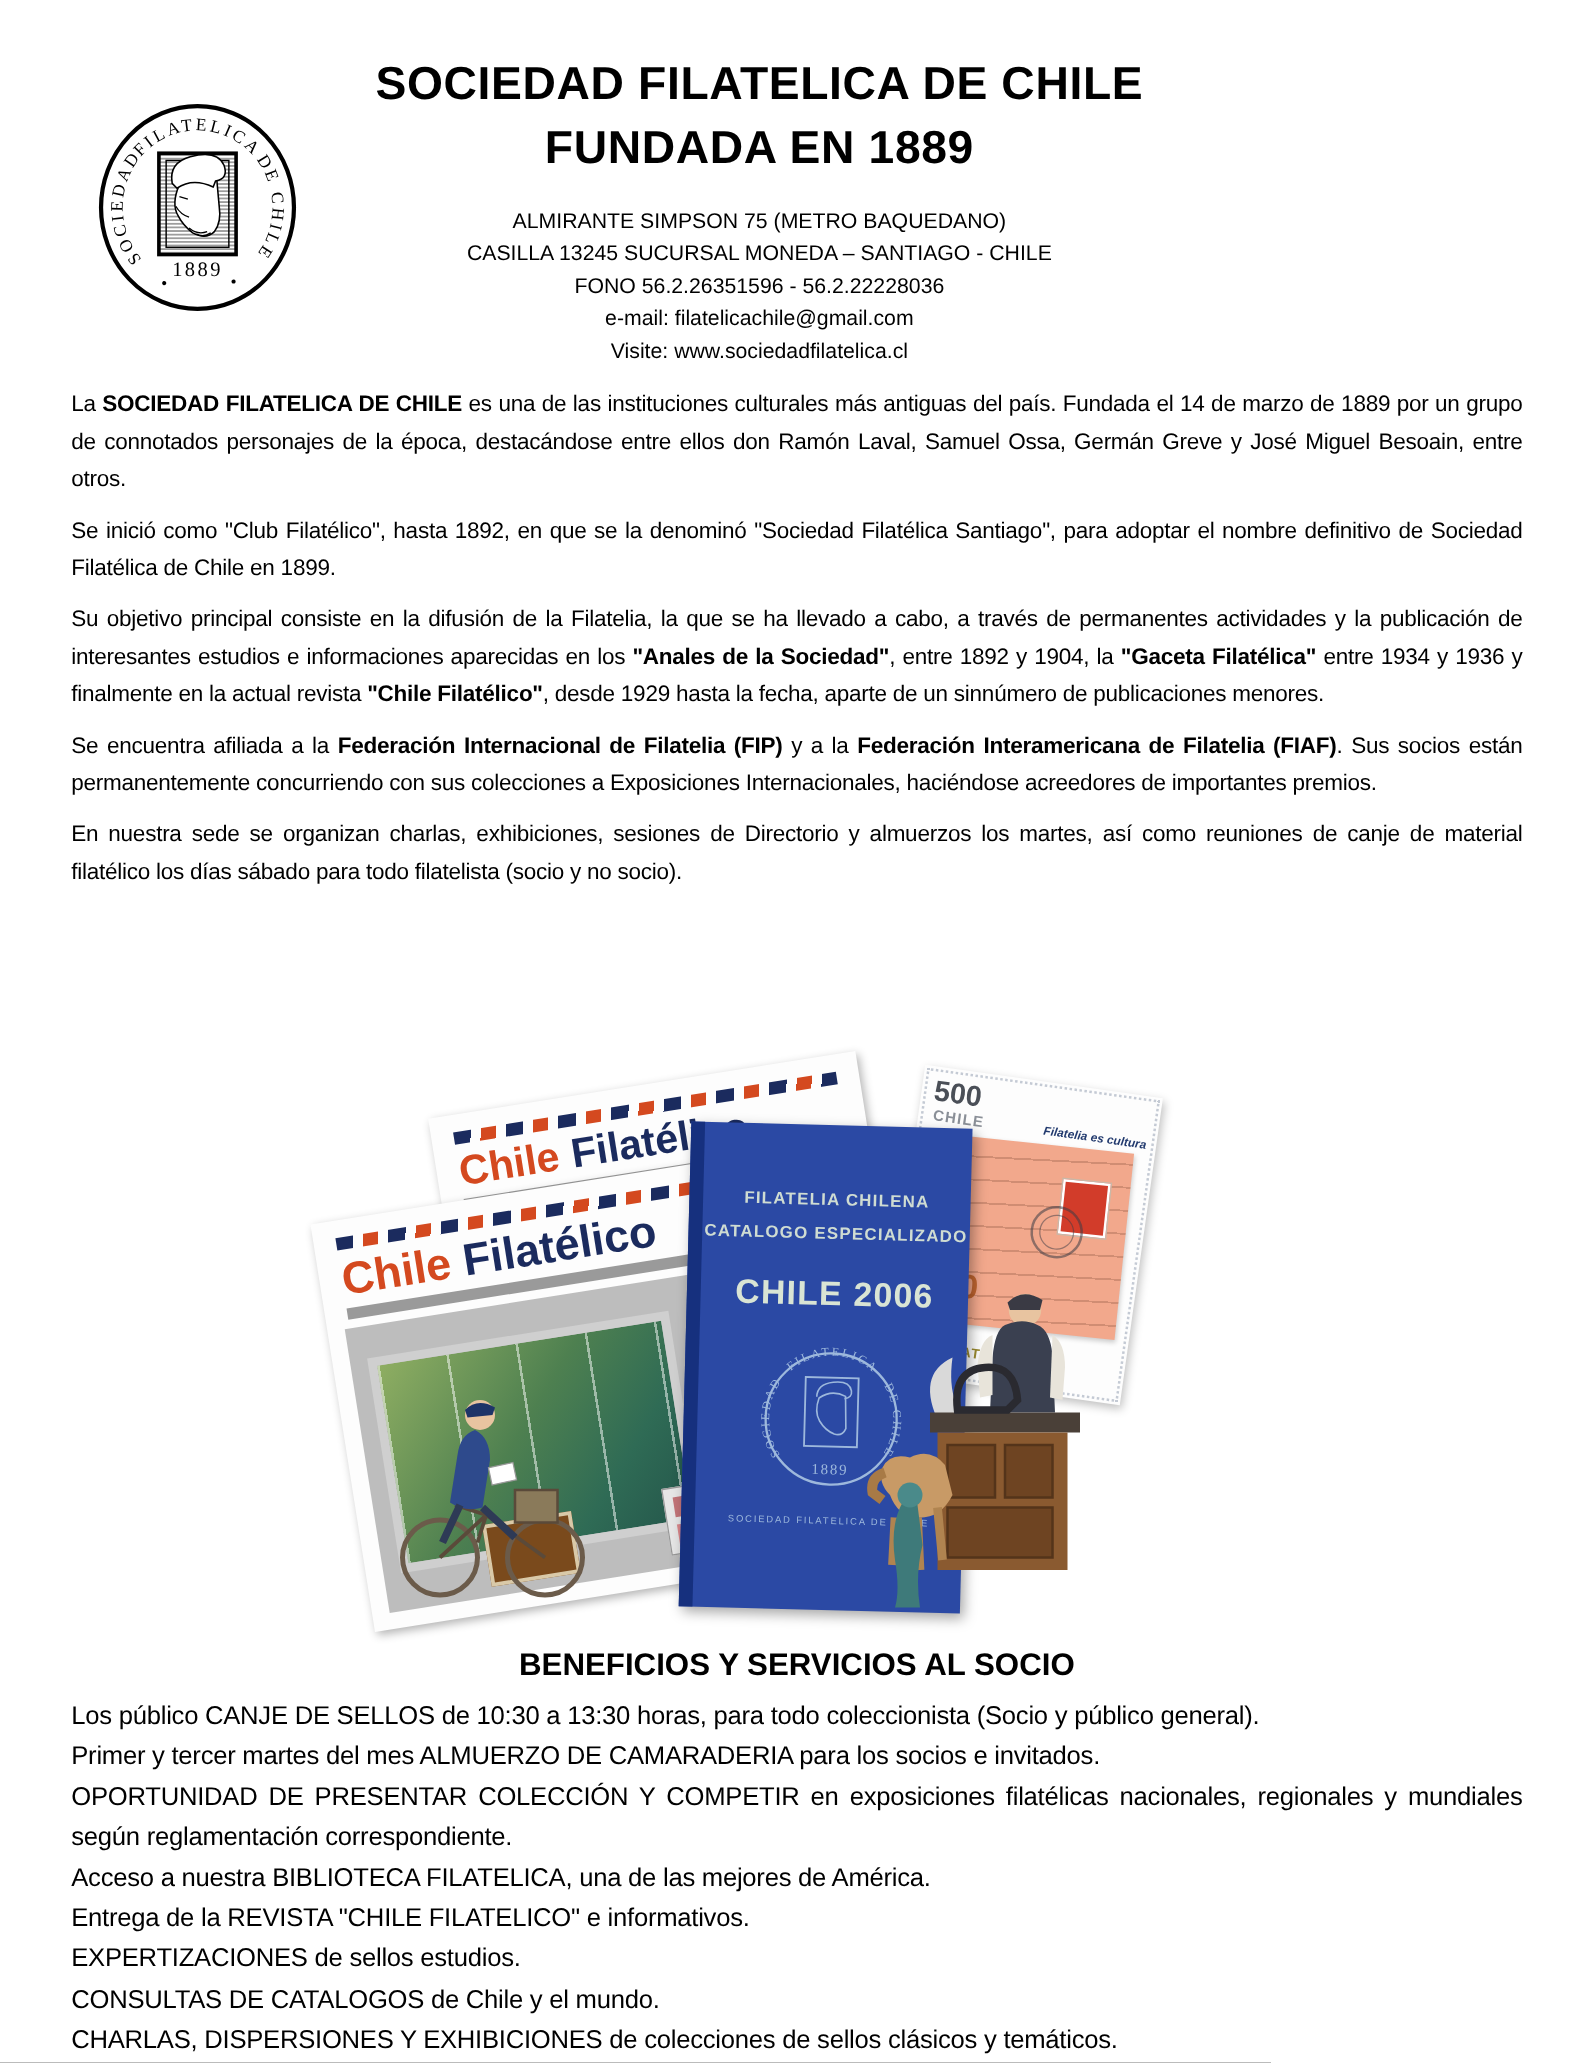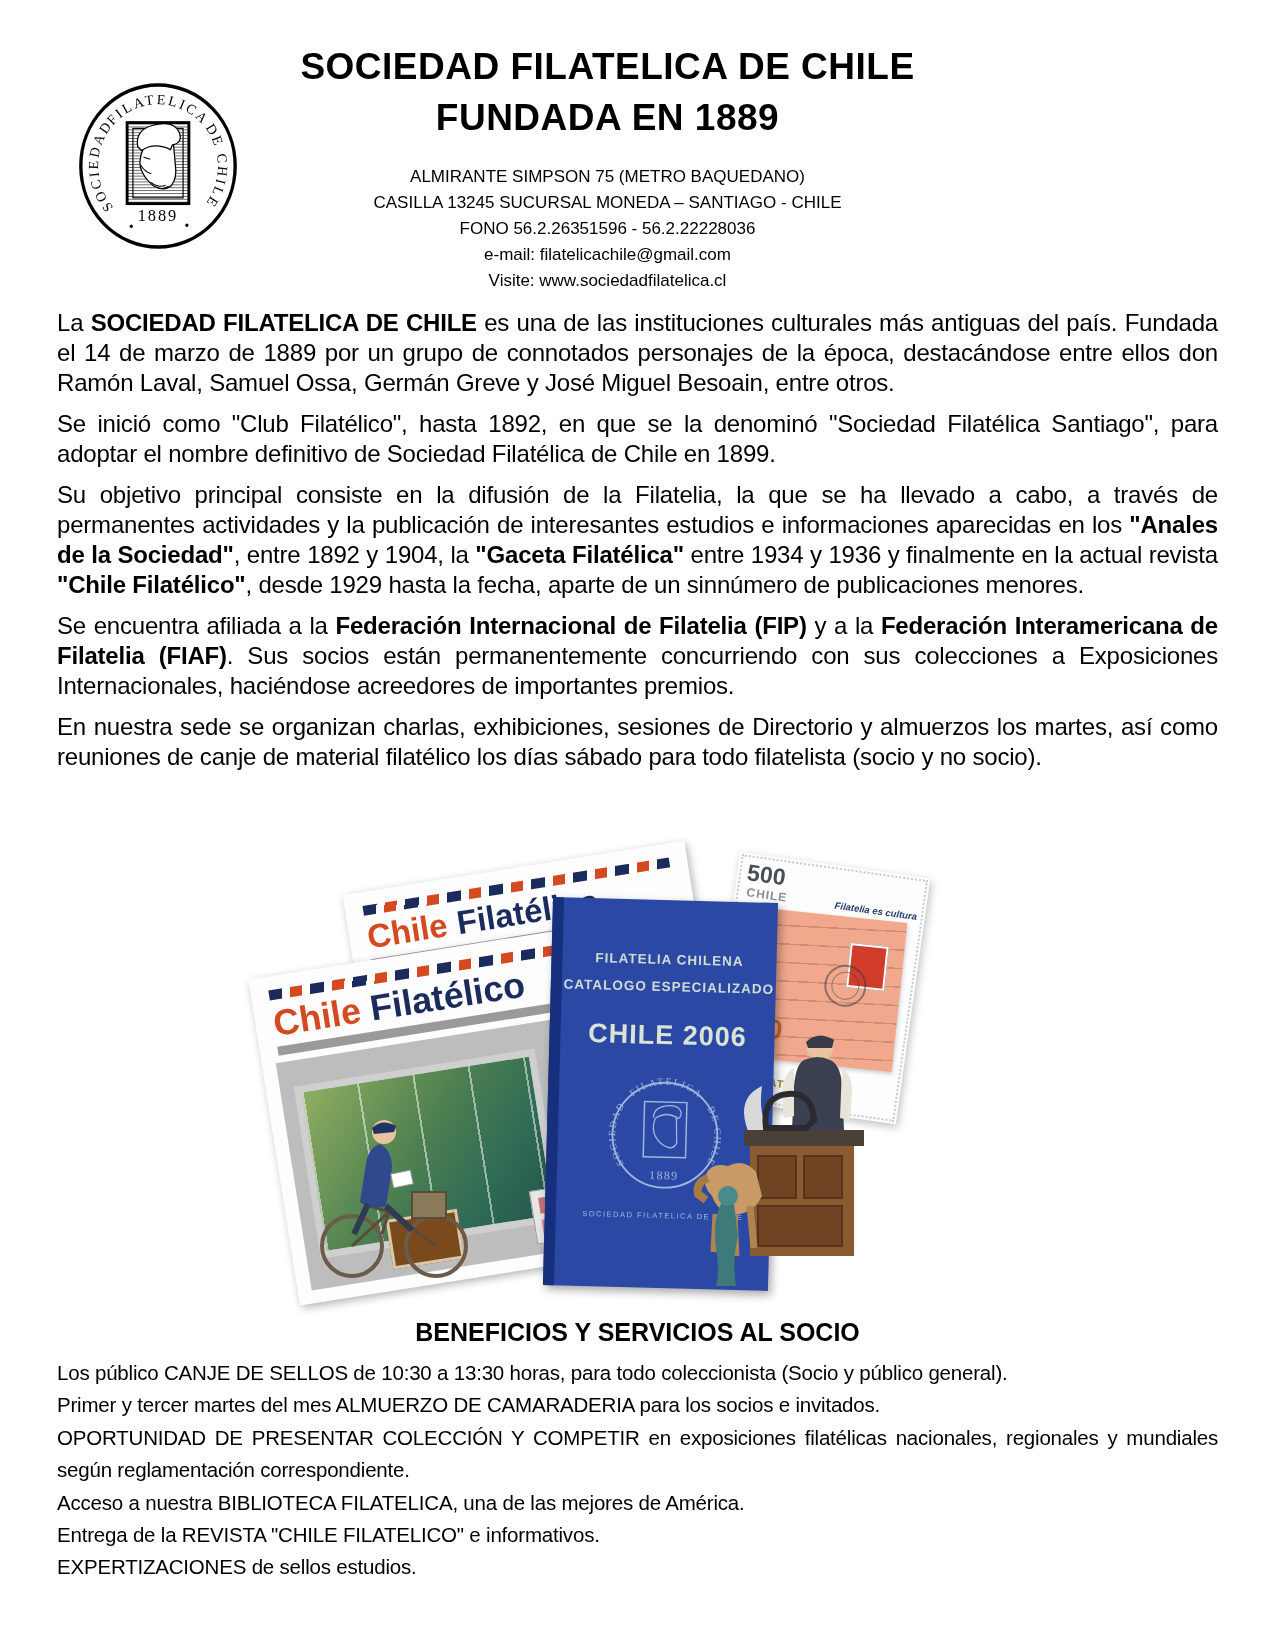--- a/index.html
+++ b/index.html
@@ -19,7 +19,7 @@
   .seal-year{font-family:"Liberation Serif", serif; font-size:17px; letter-spacing:2px; fill:#000;}
   
   .body-text{position:absolute; left:57px; top:308px; width:1161px;}
-  .para{margin:0 0 11px 0; font-size:24px; line-height:30px; text-align:justify; letter-spacing:-0.2px;}
+  .para{margin:0 0 11px 0; font-size:18px; line-height:30px; text-align:justify; letter-spacing:-0.2px;}
   .para b{font-weight:bold;}
   
   .collage{position:absolute; left:276px; top:852px; width:640px; height:438px;}

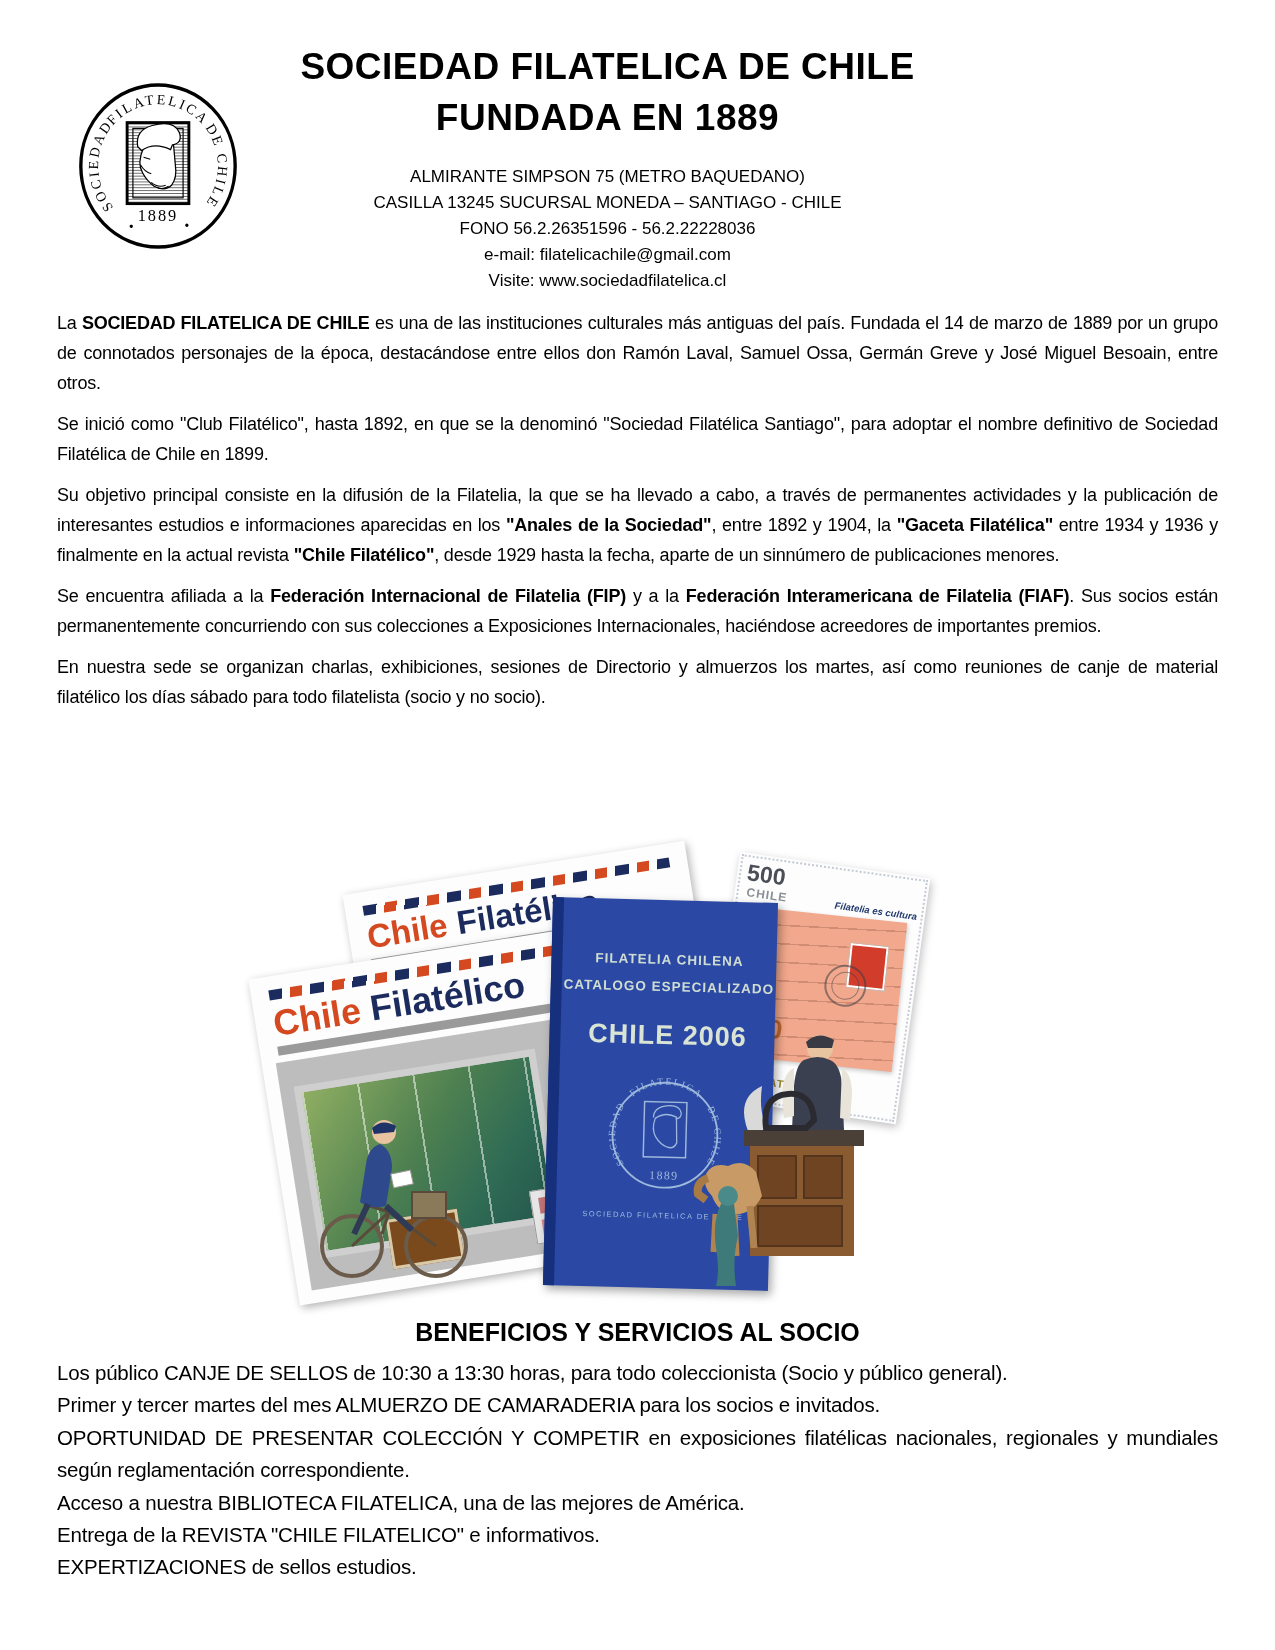--- a/index.html
+++ b/index.html
@@ -239,6 +239,7 @@
         <div class="benefit-line"><span>Acceso a nuestra </span><b>BIBLIOTECA FILATELICA</b><span>, una de las mejores de América.</span></div>
         <div class="benefit-line"><span>Entrega de la </span><b>REVISTA "CHILE FILATELICO"</b><span> e informativos.</span></div>
         <div class="benefit-line"><b>EXPERTIZACIONES</b><span> de sellos estudios.</span></div>
+        <div class="benefit-line"><b>CONSULTAS DE CATALOGOS</b><span> de Chile y el mundo.</span></div>
       </div>
   </section>
 

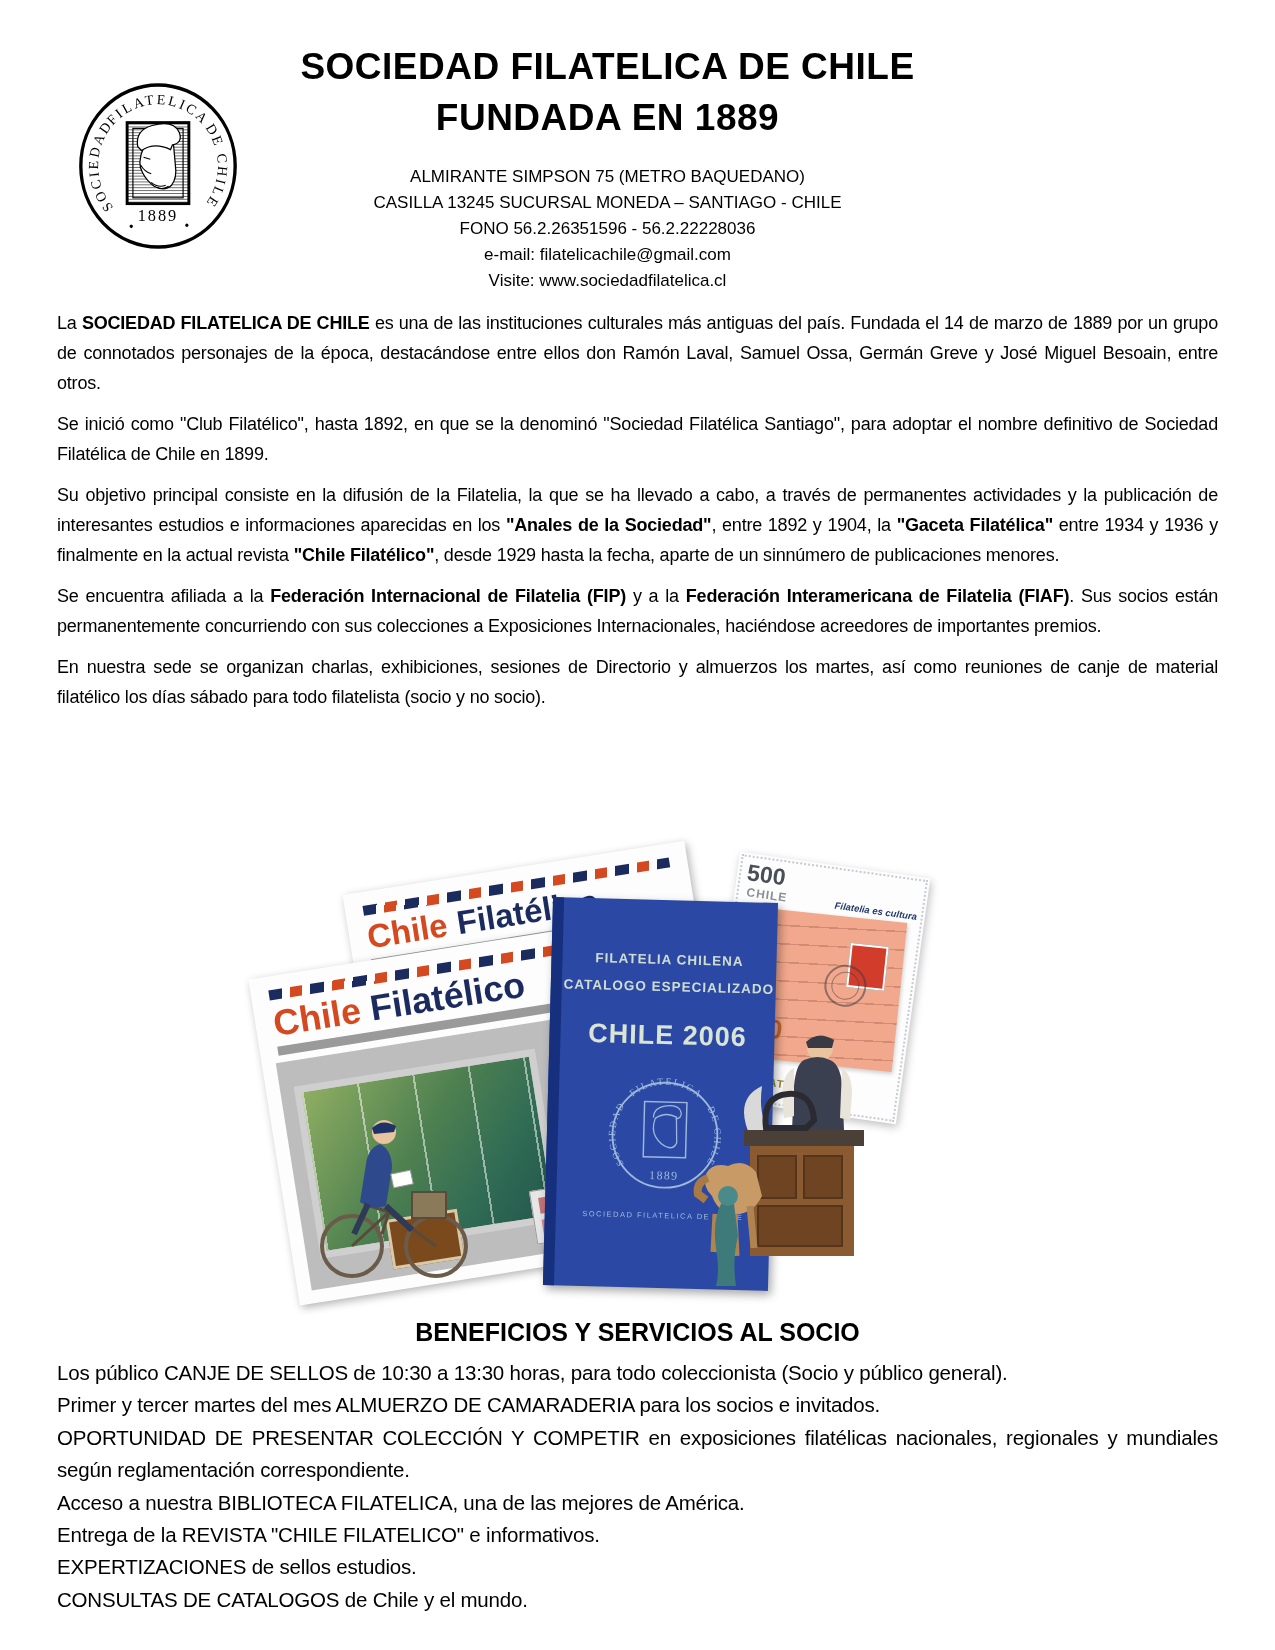--- a/index.html
+++ b/index.html
@@ -240,6 +240,7 @@
         <div class="benefit-line"><span>Entrega de la </span><b>REVISTA "CHILE FILATELICO"</b><span> e informativos.</span></div>
         <div class="benefit-line"><b>EXPERTIZACIONES</b><span> de sellos estudios.</span></div>
         <div class="benefit-line"><b>CONSULTAS DE CATALOGOS</b><span> de Chile y el mundo.</span></div>
+        <div class="benefit-line"><b>CHARLAS, DISPERSIONES Y EXHIBICIONES</b><span> de colecciones de sellos clásicos y temáticos.</span></div>
       </div>
   </section>
 

